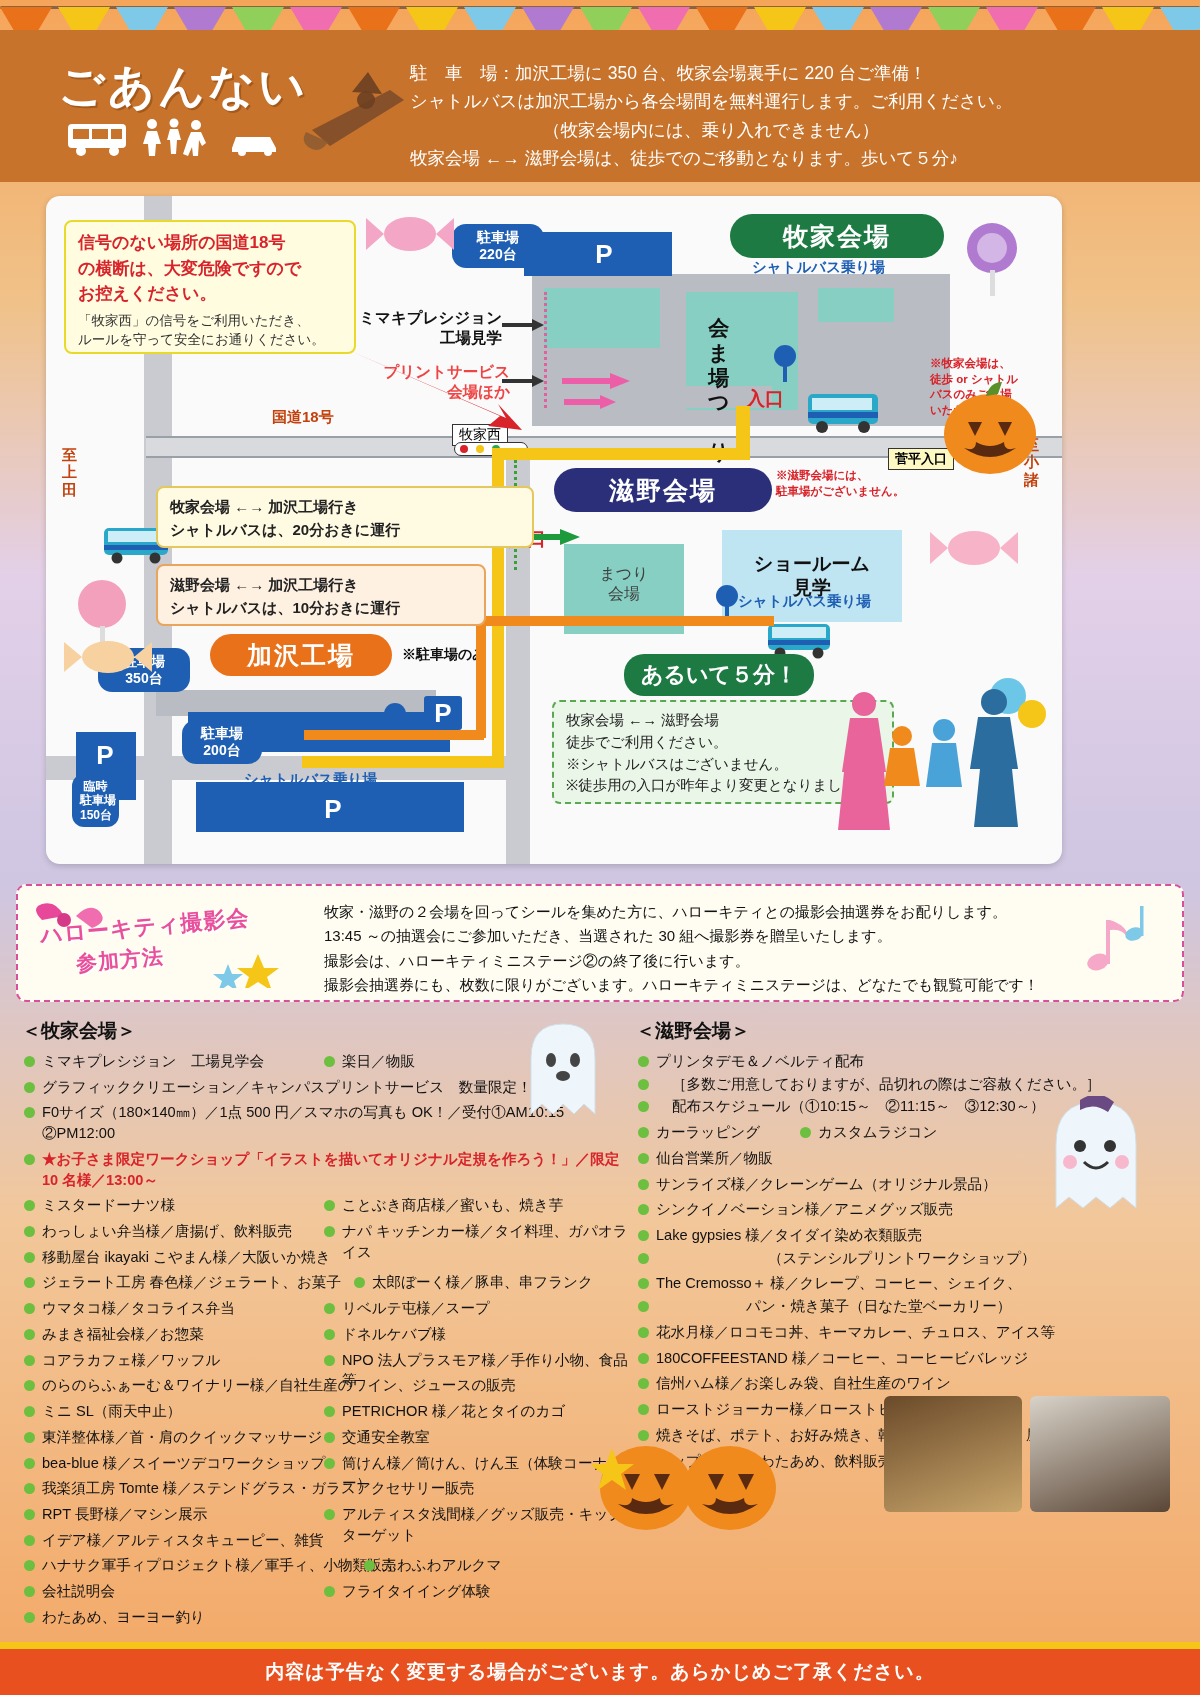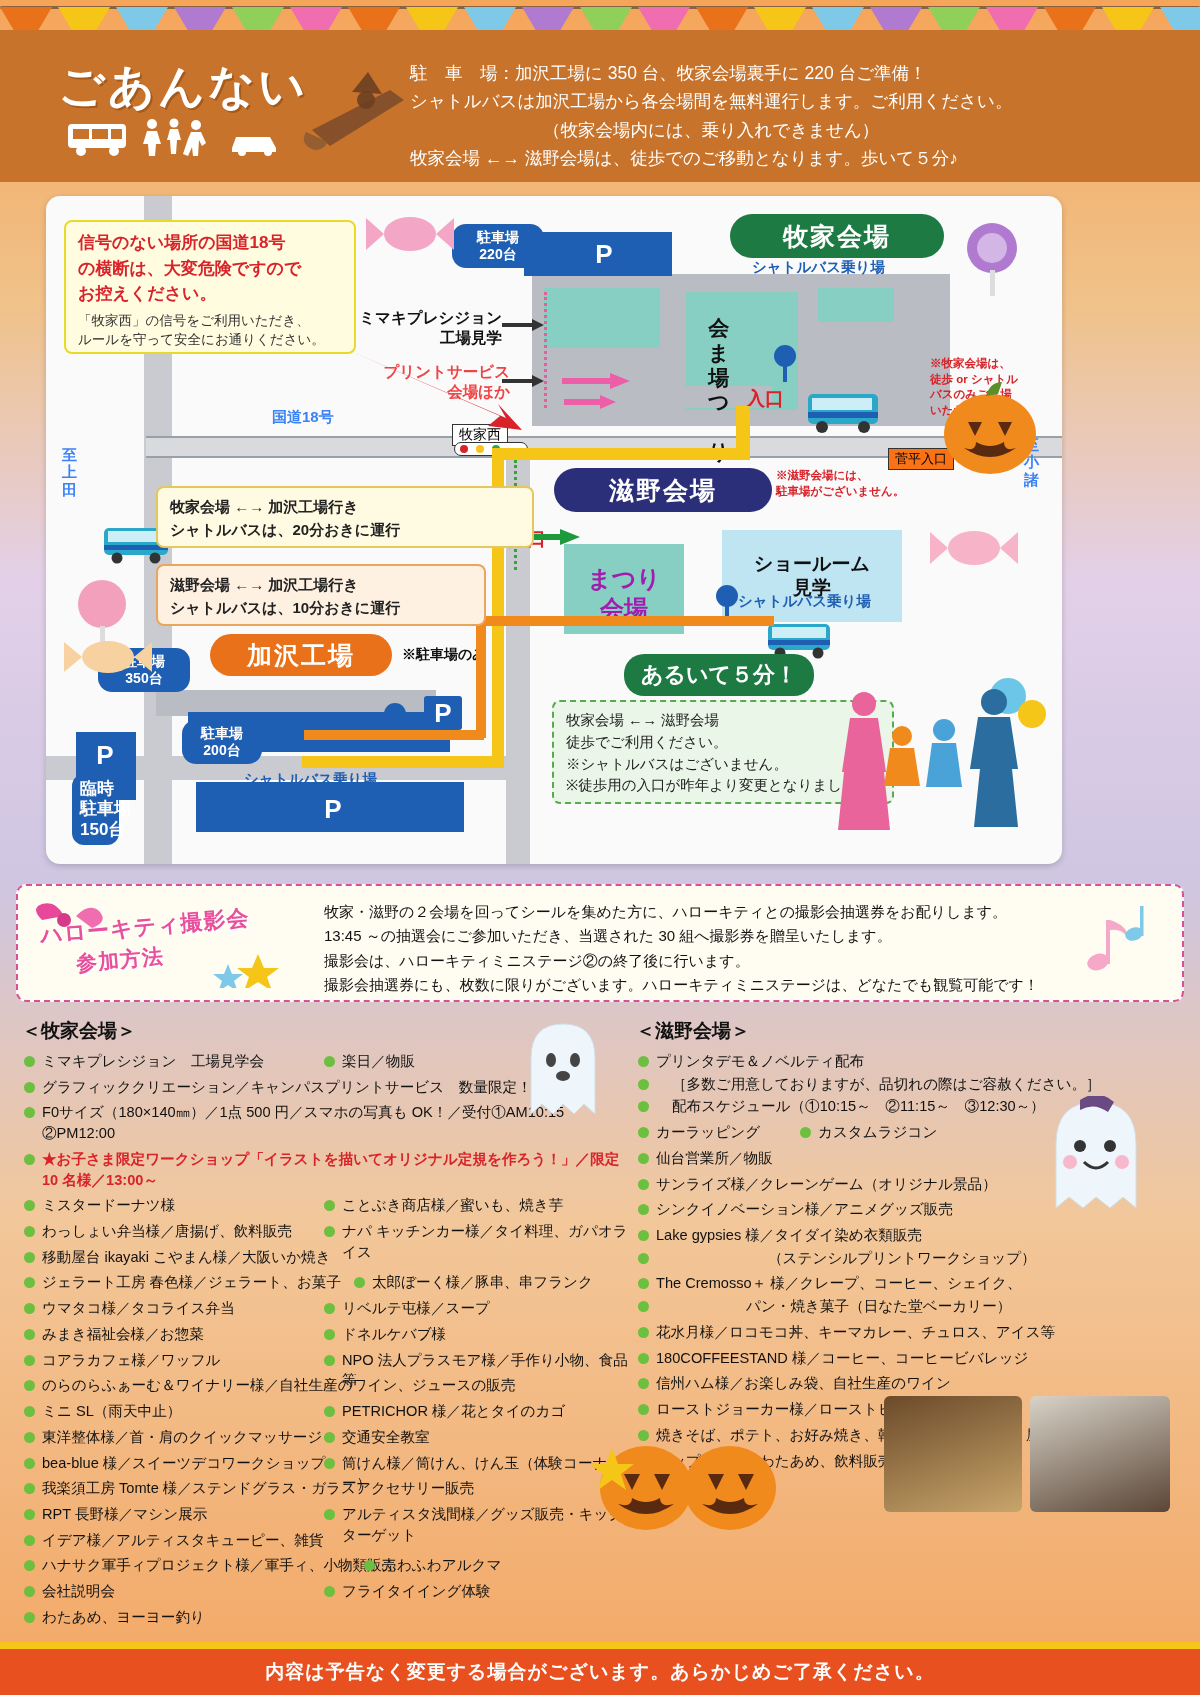--- a/index.html
+++ b/index.html
@@ -38,7 +38,7 @@
   .teal-block { position:absolute; background:#86cfc2; }
   .lblue-block { position:absolute; background:#bfe4f2; }
   .nat18 { position:absolute; left:100px; top:240px; width:916px; height:22px; background:#d8dade; border-top:2px solid #9aa0a8; border-bottom:2px solid #9aa0a8; }
-  .label-plain { position:absolute; font-size:15px; color:#3b82f6; font-weight:bold; }
+  .label-plain { position:absolute; font-size:15px; color:#c2410c; font-weight:bold; }
   .venue-pill {
     position:absolute; border-radius:22px; color:#fff; font-weight:bold;
     display:flex; align-items:center; justify-content:center; font-size:25px; letter-spacing:2px;

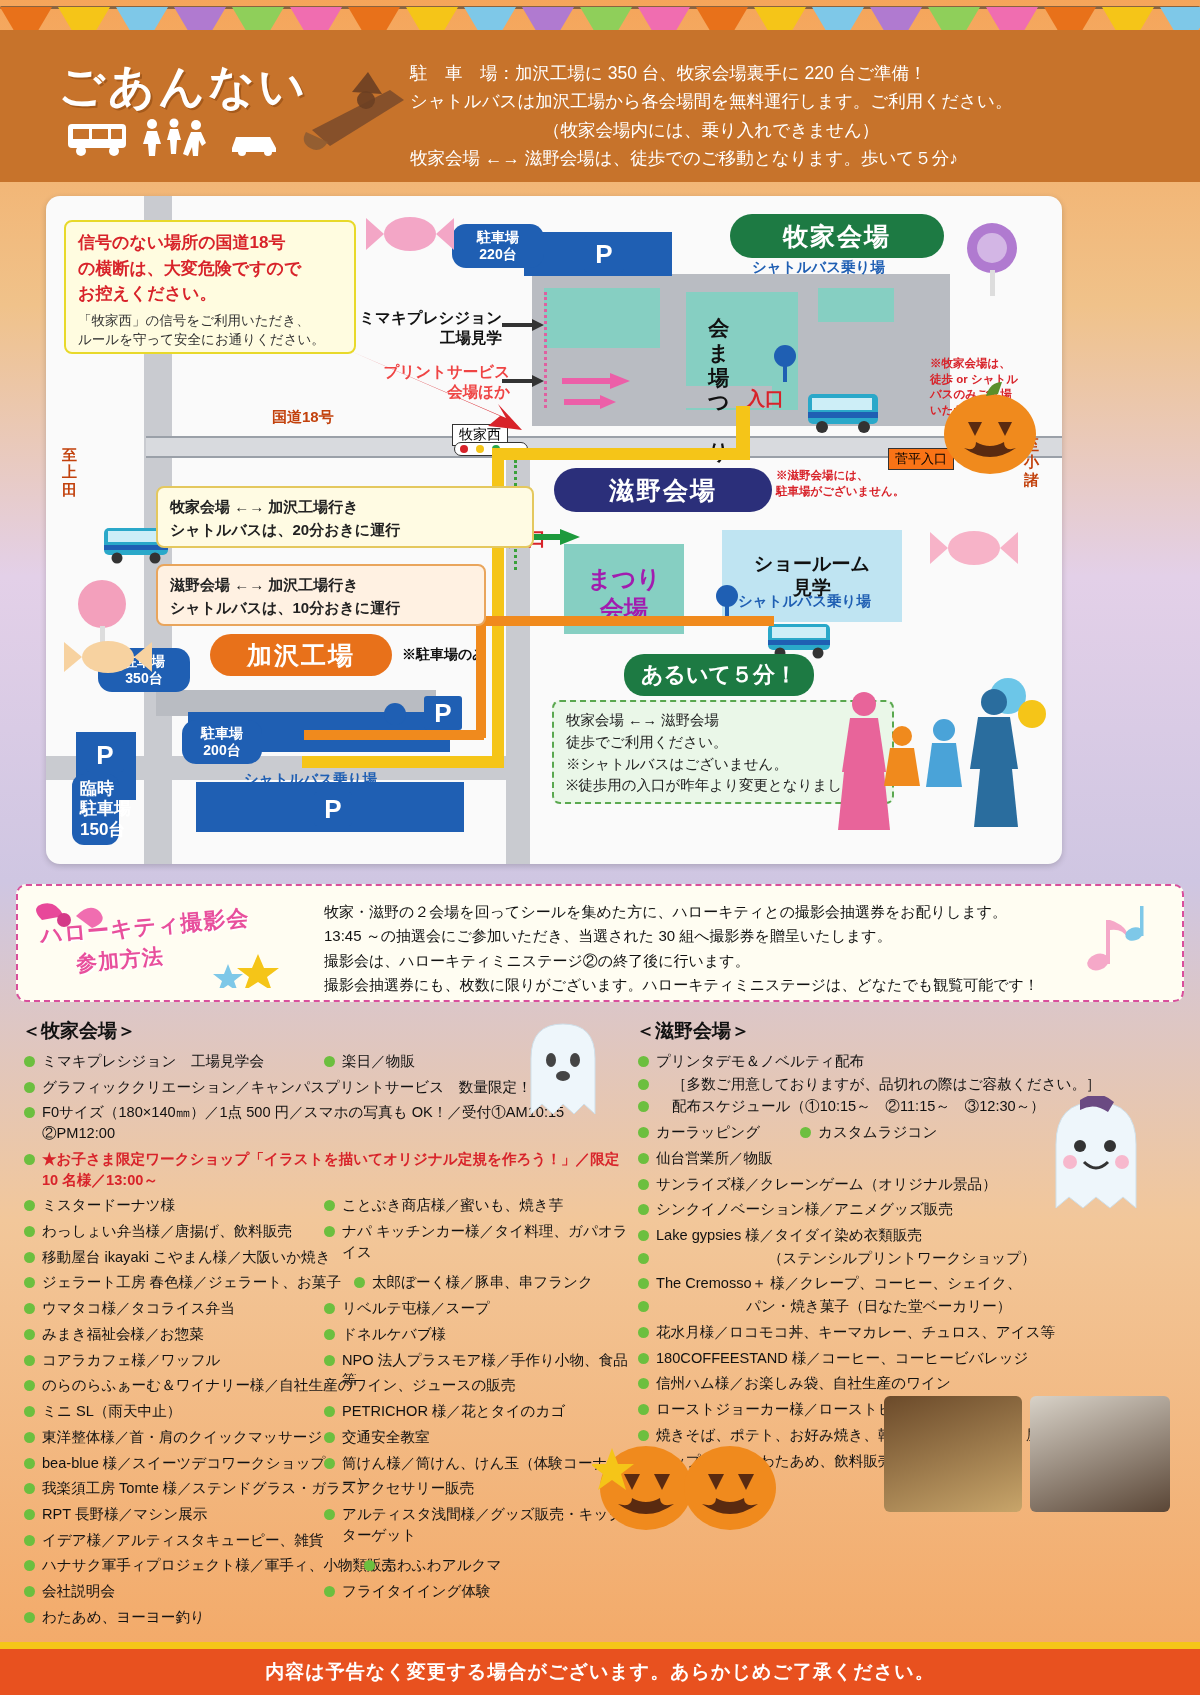--- a/index.html
+++ b/index.html
@@ -179,7 +179,7 @@
 小
 諸</div>
   <div style="position:absolute;left:406px;top:228px;border:1.5px solid #333;background:#fff;font-size:14px;padding:1px 6px;">牧家西</div>
-  <div style="position:absolute;left:842px;top:252px;border:1.5px solid #333;background:#f97316;font-size:13px;padding:1px 6px;">菅平入口</div>
+  <div style="position:absolute;left:842px;top:252px;border:1.5px solid #333;background:#fef9c3;font-size:13px;padding:1px 6px;font-weight:bold;">菅平入口</div>
   <div style="position:absolute;left:408px;top:246px;width:74px;height:14px;background:#fff;border:1.5px solid #333;border-radius:7px;"></div>
   <div style="position:absolute;left:414px;top:249px;width:8px;height:8px;border-radius:50%;background:#d8232a;"></div>
   <div style="position:absolute;left:430px;top:249px;width:8px;height:8px;border-radius:50%;background:#f5c518;"></div>

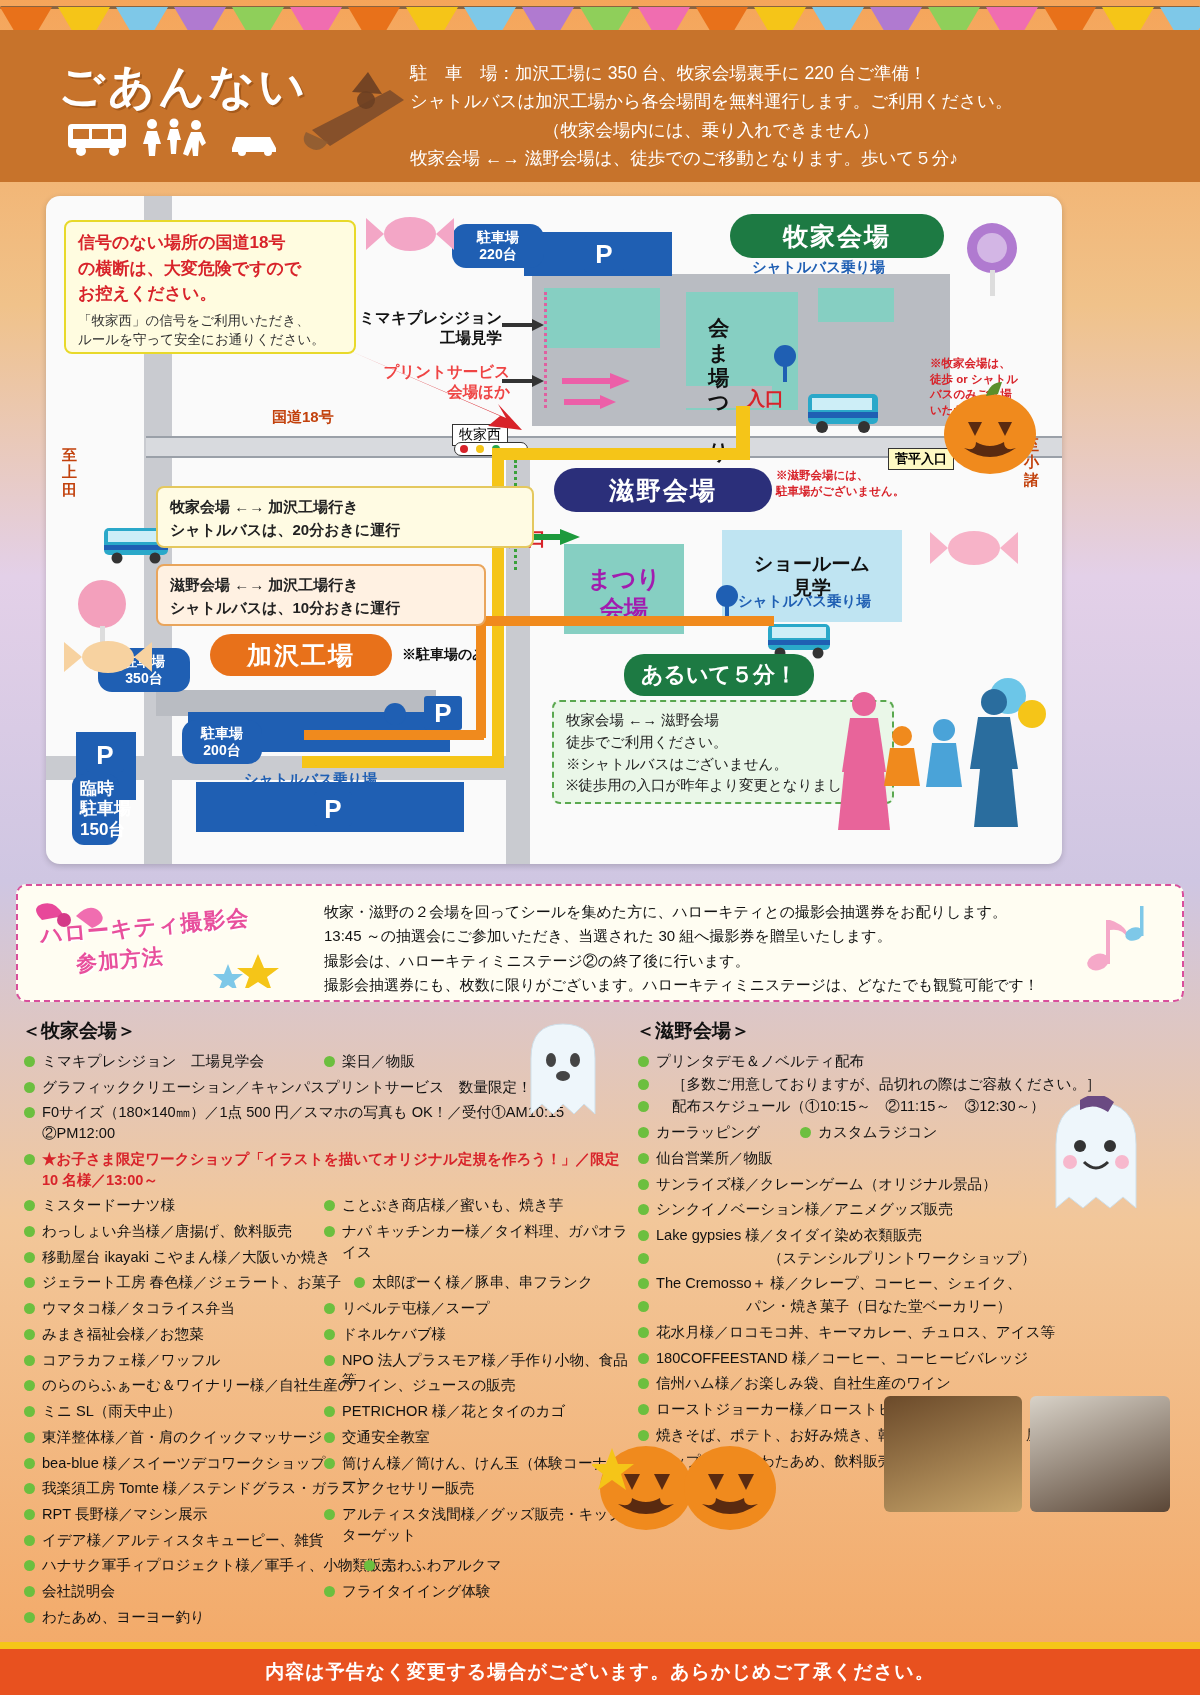--- a/index.html
+++ b/index.html
@@ -204,7 +204,7 @@
   <div class="teal-block" style="left:518px;top:348px;width:120px;height:90px;"></div>
   <div class="lblue-block" style="left:676px;top:334px;width:180px;height:92px;"></div>
   <div class="venue-pill pill-navy" style="left:508px;top:272px;width:218px;height:44px;">滋野会場</div>
-  <div style="position:absolute;left:530px;top:368px;font-size:24px;font-weight:bold;color:#a21caf;white-space:pre;line-height:1.25;text-align:center;width:96px;">まつり
+  <div style="position:absolute;left:530px;top:368px;font-size:16px;font-weight:normal;color:#404040;white-space:pre;line-height:1.25;text-align:center;width:96px;">まつり
 会場</div>
   <div style="position:absolute;left:686px;top:356px;font-size:19px;font-weight:bold;color:#111;white-space:pre;line-height:1.25;text-align:center;width:160px;">ショールーム
 見学</div>

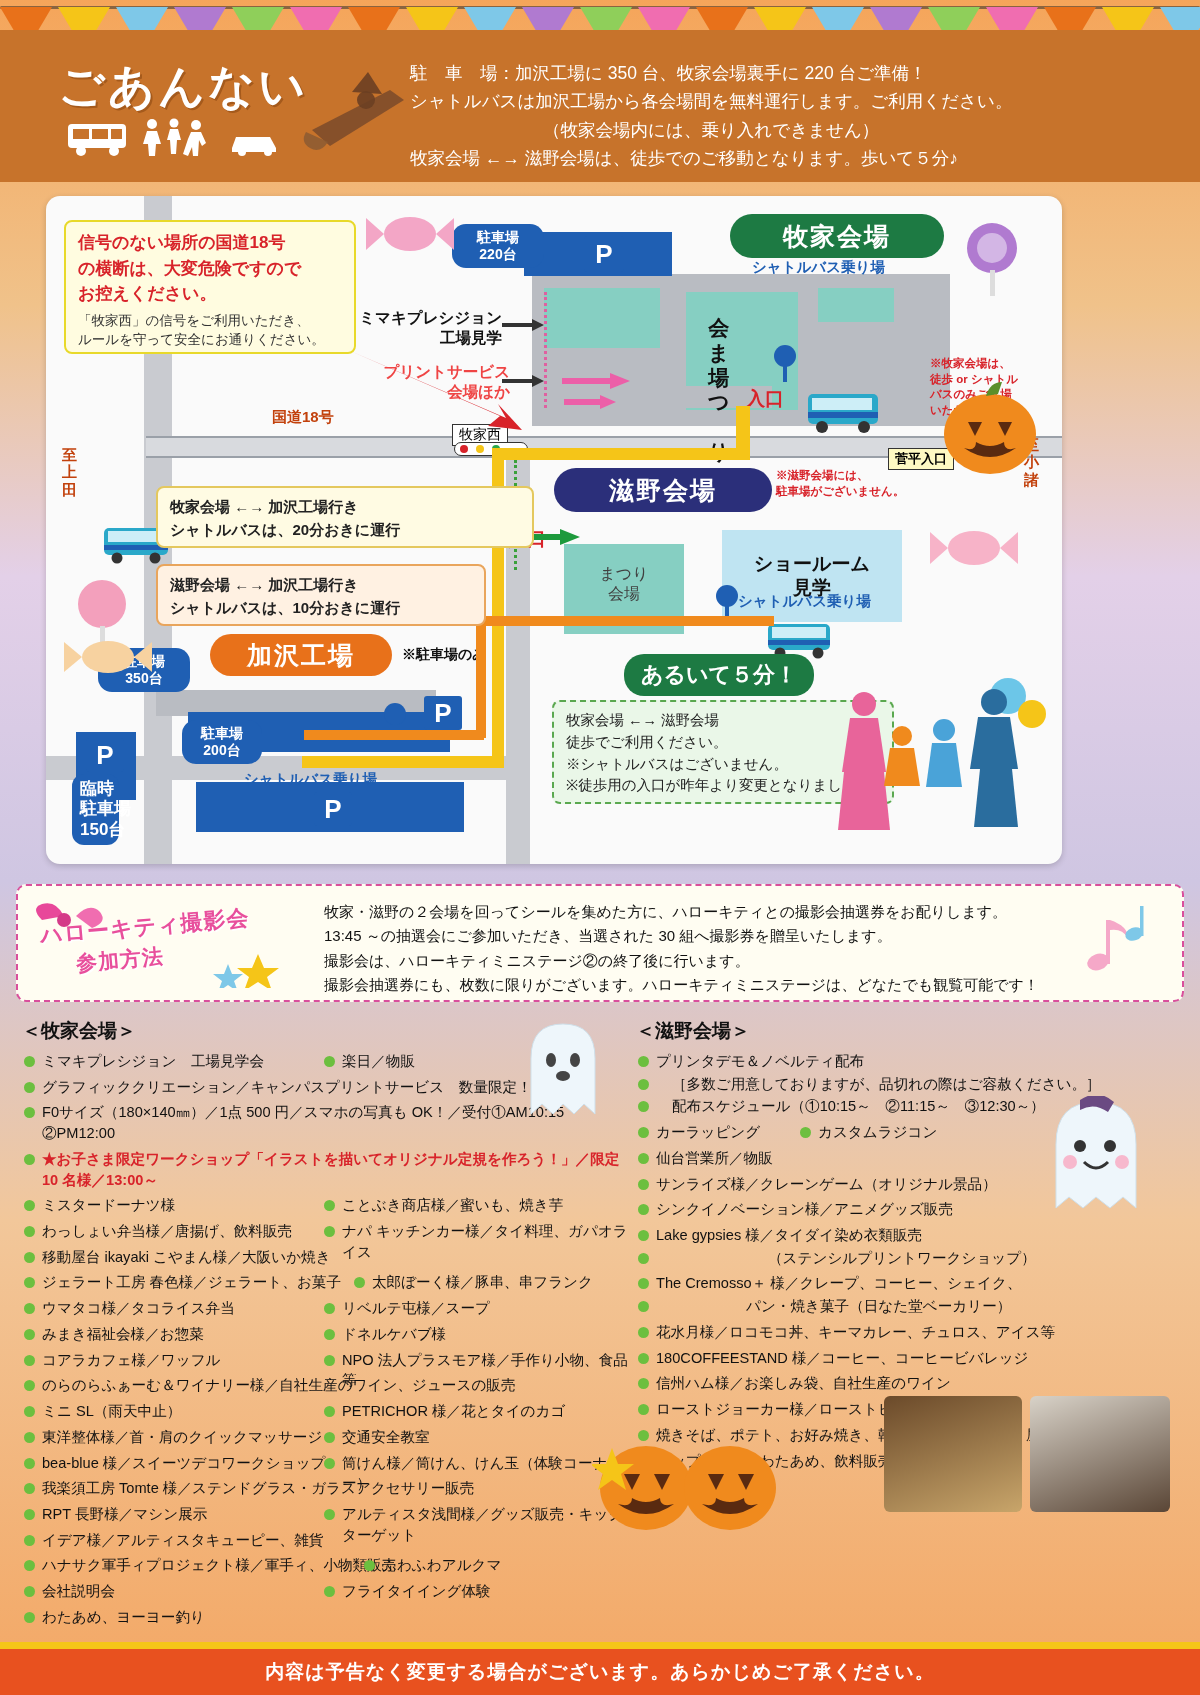--- a/index.html
+++ b/index.html
@@ -225,7 +225,7 @@
 350台</div>
   <div class="bubble-blue" style="left:136px;top:524px;width:80px;white-space:pre;">駐車場
 200台</div>
-  <div class="bubble-blue" style="left:26px;top:578px;width:47px;white-space:pre;font-size:17px;border-radius:12px;">臨時
+  <div class="bubble-blue" style="left:26px;top:578px;width:47px;white-space:pre;font-size:12px;border-radius:12px;">臨時
 駐車場
 150台</div>
 

